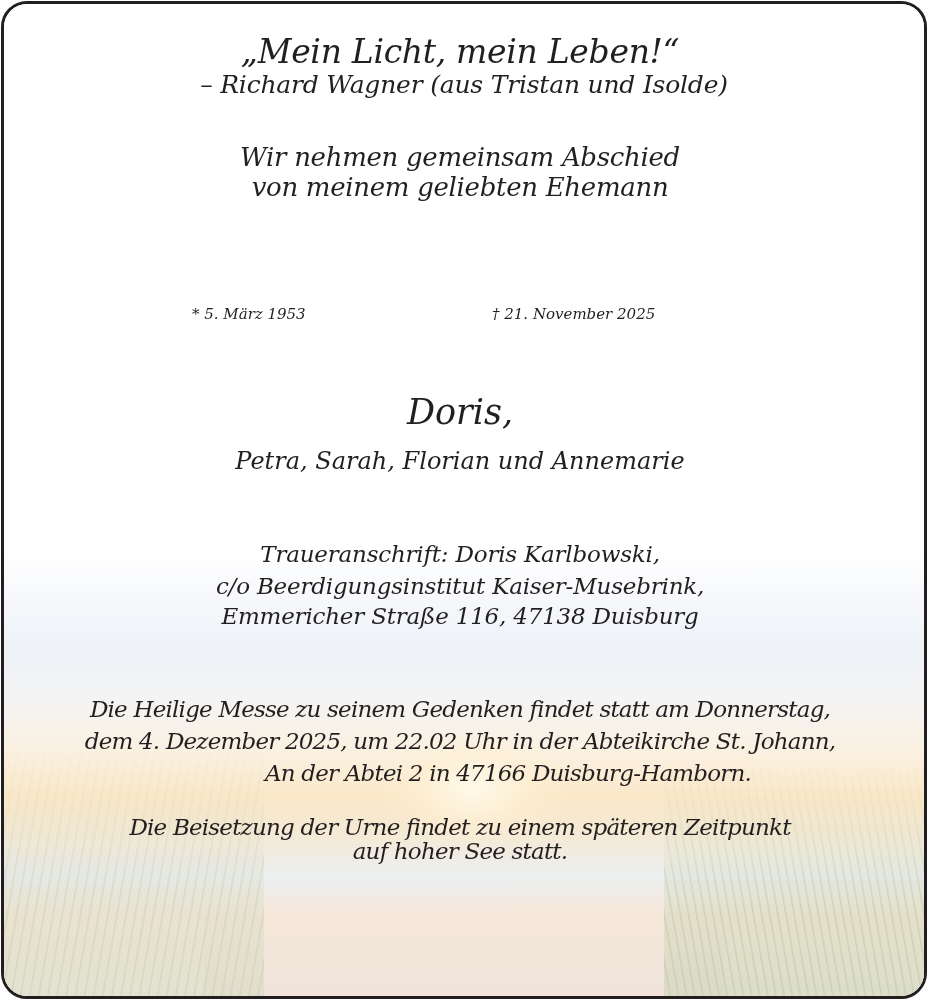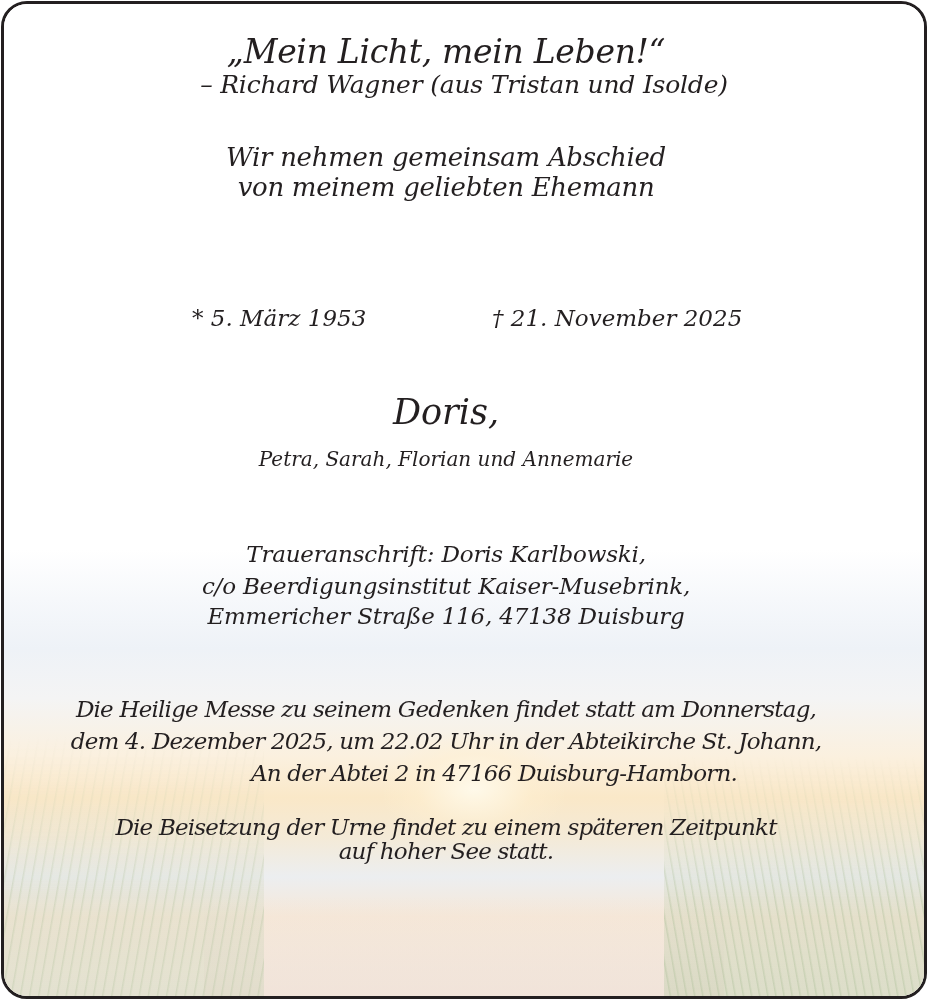--- a/index.html
+++ b/index.html
@@ -56,7 +56,7 @@
     font-style: italic;
     text-align: center;
   }
-  .t { position: absolute; left: 2px; width: 888px; white-space: nowrap; }
+  .t { position: absolute; left: 16px; width: 888px; white-space: nowrap; }
   .quote { top: 32px; font-size: 33px; letter-spacing: -0.3px; }
   .quote-attr { top: 70px; font-size: 25px; left: 0; width: 928px; letter-spacing: -0.2px; }
   .farewell1 { top: 142px; font-size: 26px; letter-spacing: -0.3px; }

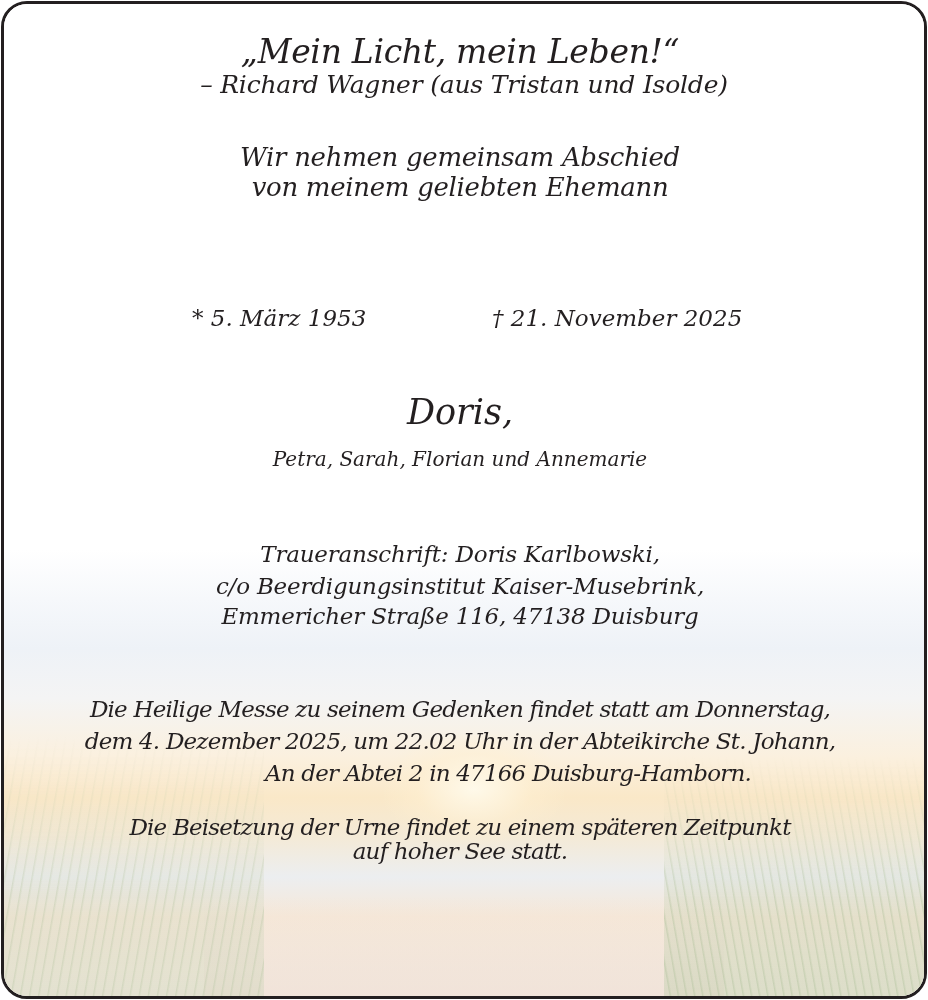--- a/index.html
+++ b/index.html
@@ -62,7 +62,7 @@
   .farewell1 { top: 142px; font-size: 26px; letter-spacing: -0.3px; }
   .farewell2 { top: 172px; font-size: 26px; letter-spacing: -0.3px; }
   .name { top: 232px; font-size: 57px; letter-spacing: -0.5px; }
-  .dates { position: absolute; top: 305px; left: 0; width: 928px; height: 30px; font-size: 23px; }
+  .dates { position: absolute; top: 305px; left: 0; width: 928px; height: 30px; font-size: 15px; }
   .birth { position: absolute; left: 192px; top: 0; white-space: nowrap; }
   .death { position: absolute; left: 492px; top: 0; white-space: nowrap; }
   .doris { top: 392px; font-size: 35px; }

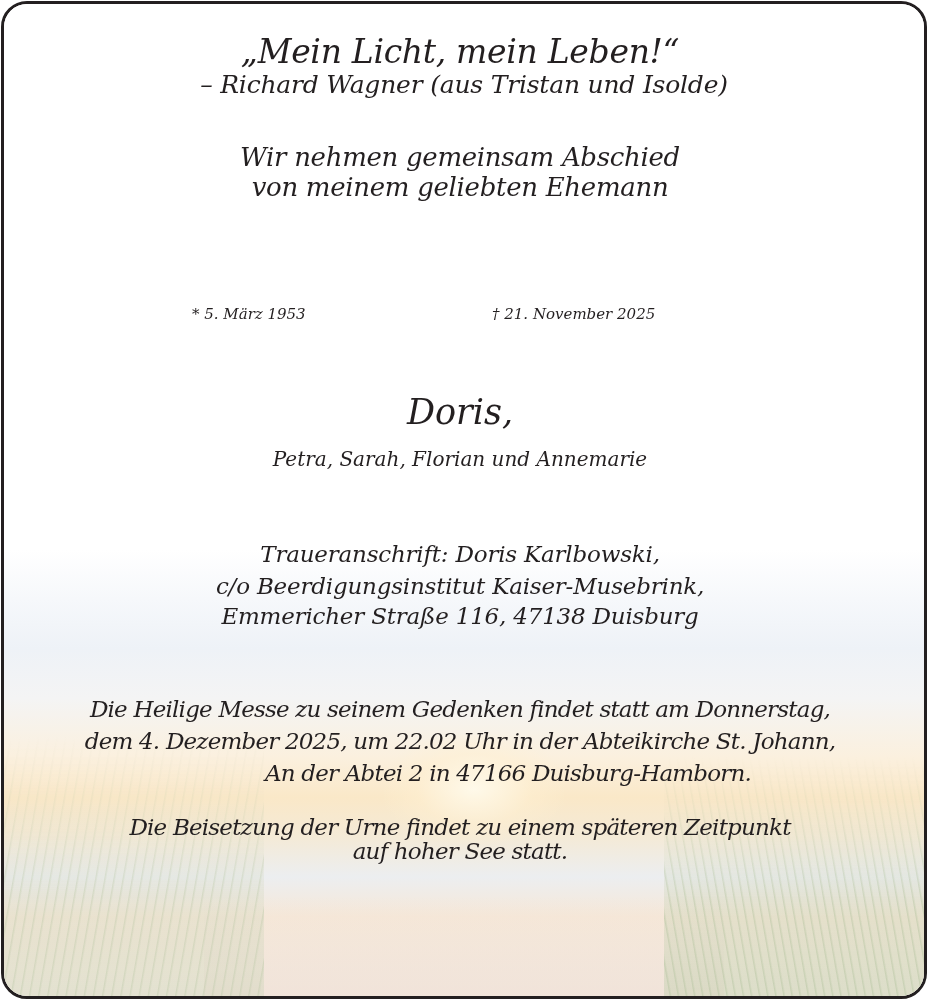--- a/index.html
+++ b/index.html
@@ -66,7 +66,7 @@
   .birth { position: absolute; left: 192px; top: 0; white-space: nowrap; }
   .death { position: absolute; left: 492px; top: 0; white-space: nowrap; }
   .doris { top: 392px; font-size: 35px; }
-  .family { top: 447px; font-size: 20px; }
+  .family { top: 447px; font-size: 24px; }
   .addr { font-size: 23px; letter-spacing: -0.2px; }
   .addr1 { top: 541px; }
   .addr2 { top: 573px; }

